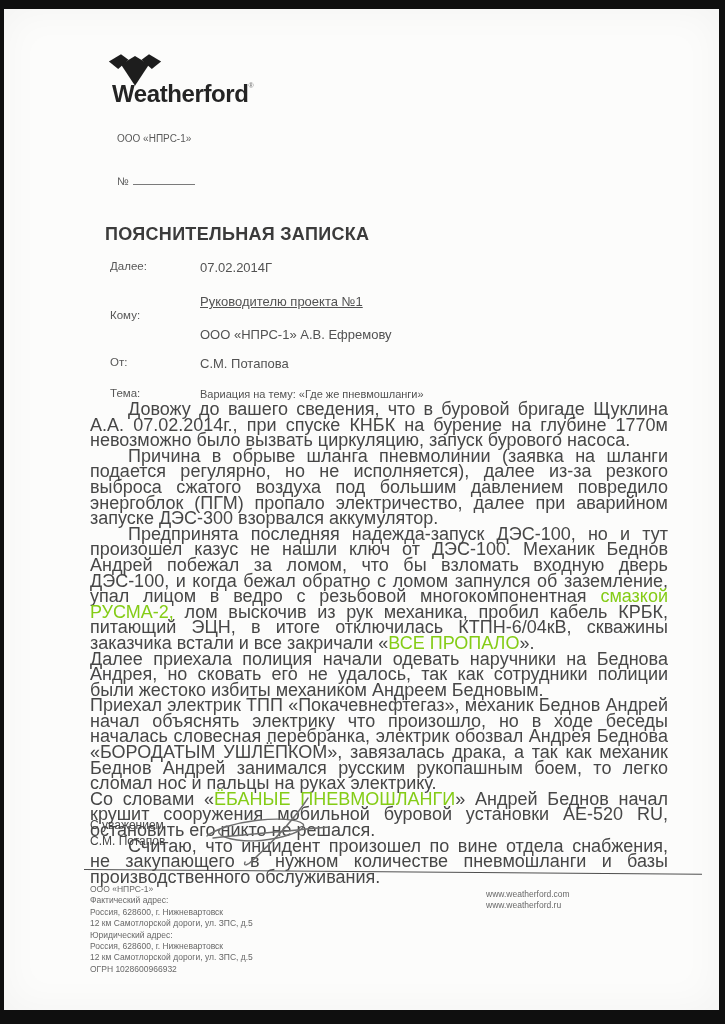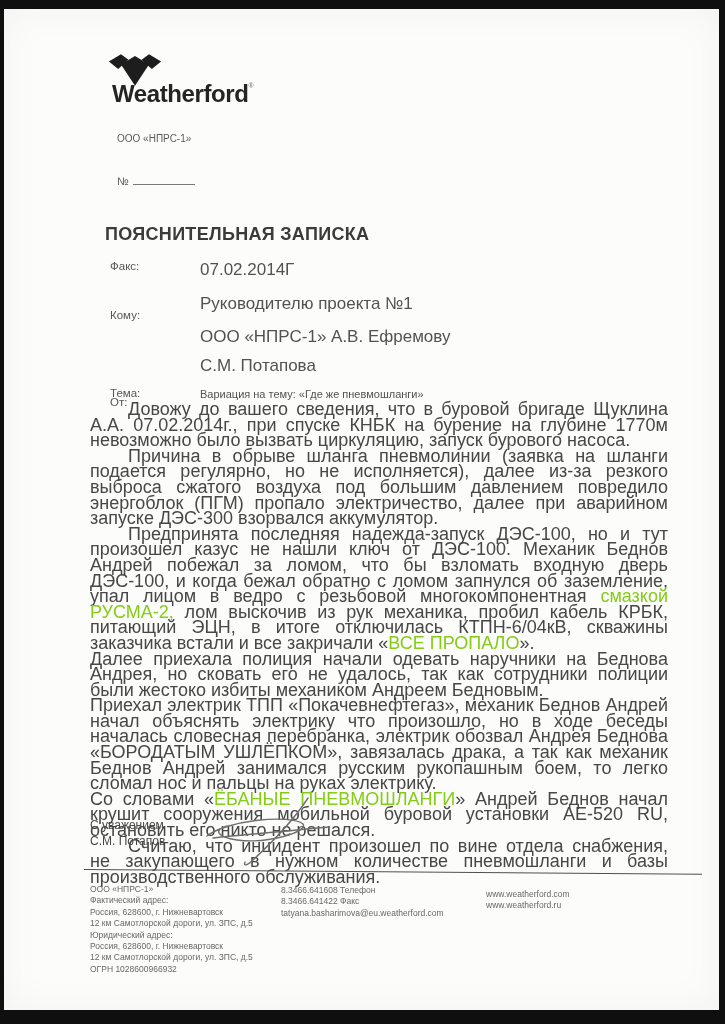--- a/index.html
+++ b/index.html
@@ -53,7 +53,7 @@
 
   <div class="abs title">ПОЯСНИТЕЛЬНАЯ ЗАПИСКА</div>
 
-  <div class="abs meta-label" style="top:260px;">Факс:</div>
+  <div class="abs meta-label" style="top:260px;">Далее:</div>
   <div class="abs meta-value" style="top:260px;">07.02.2014Г</div>
 
   <div class="abs meta-label" style="top:309px;">Кому:</div>

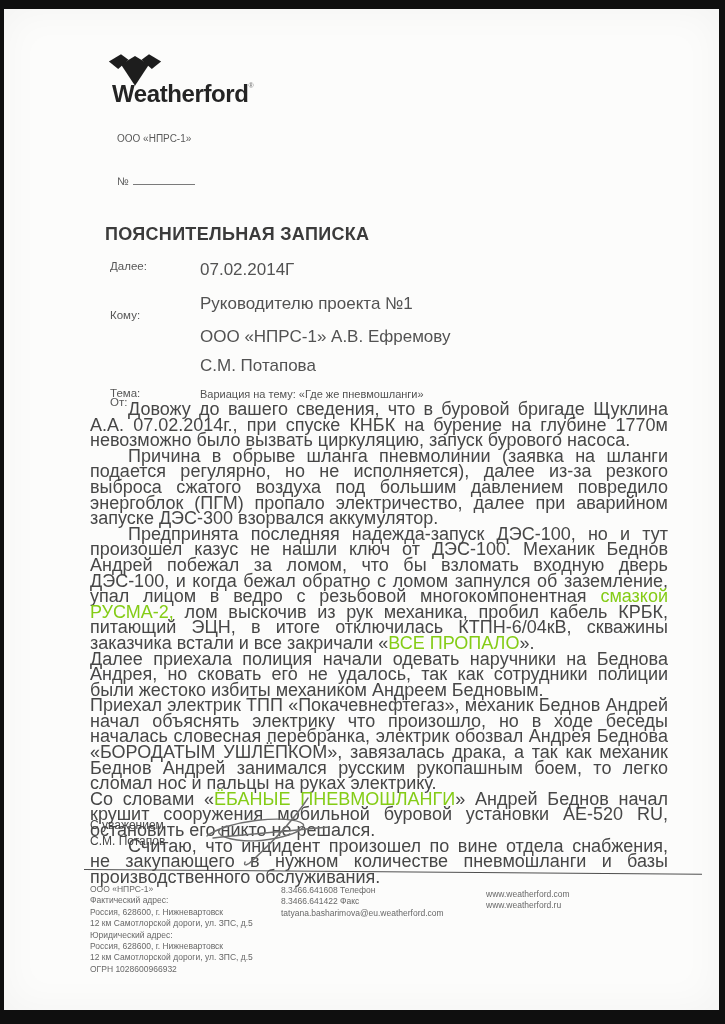--- a/index.html
+++ b/index.html
@@ -19,7 +19,7 @@
   
   .title{left:105px;top:224px;font-size:18px;font-weight:bold;color:#3b3b3b;letter-spacing:.3px;}
   .meta-label{left:110px;font-size:11.5px;color:#565656;}
-  .meta-value{left:200px;font-size:17px;color:#525252;}
+  .meta-value{left:200px;font-size:13px;color:#525252;}
   .subject-value{font-size:11px;}
   
   .body-text{left:90px;top:402px;width:578px;font-size:18px;line-height:15.6px;color:var(--ink);text-align:justify;}

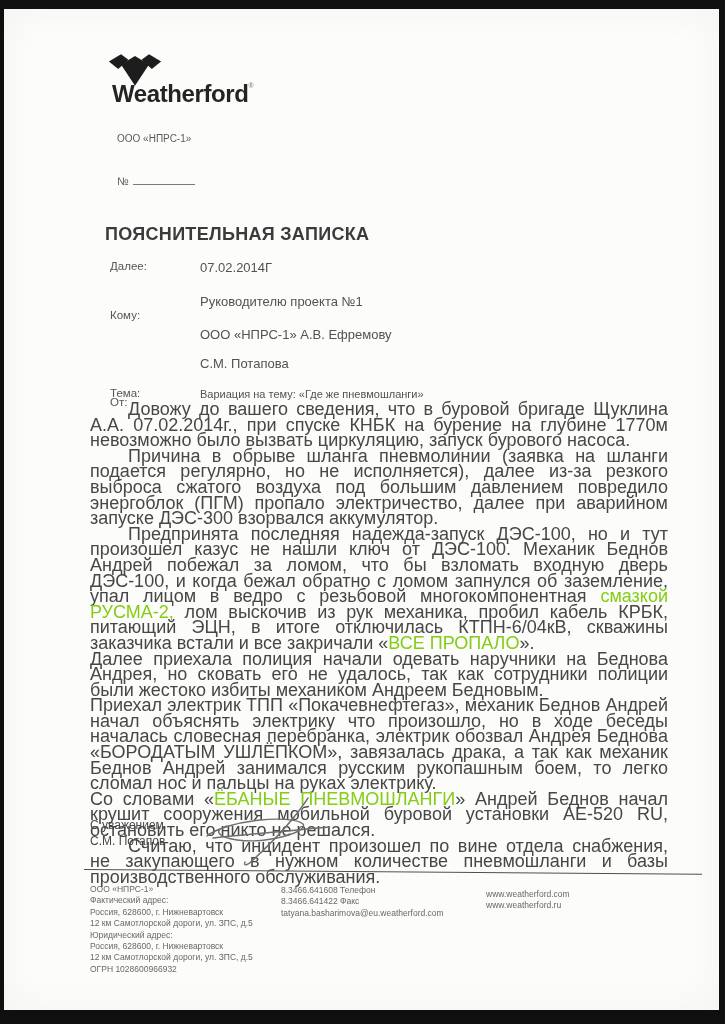--- a/index.html
+++ b/index.html
@@ -57,7 +57,7 @@
   <div class="abs meta-value" style="top:260px;">07.02.2014Г</div>
 
   <div class="abs meta-label" style="top:309px;">Кому:</div>
-  <div class="abs meta-value" style="top:294px;">Руководителю проекта №1</div>
+  <div class="abs meta-value" style="top:294px;text-decoration:underline;">Руководителю проекта №1</div>
   <div class="abs meta-value" style="top:327px;">ООО «НПРС-1»  А.В. Ефремову</div>
 
   <div class="abs meta-label" style="top:356px;margin-top:40px;">От:</div>

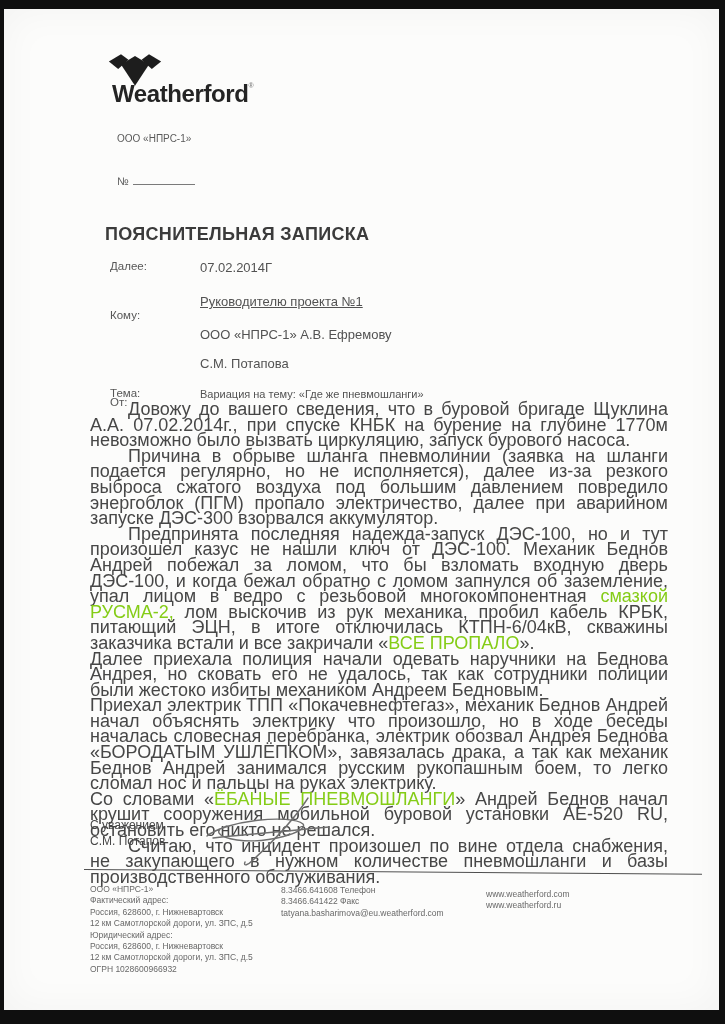--- a/index.html
+++ b/index.html
@@ -60,7 +60,7 @@
   <div class="abs meta-value" style="top:294px;text-decoration:underline;">Руководителю проекта №1</div>
   <div class="abs meta-value" style="top:327px;">ООО «НПРС-1»  А.В. Ефремову</div>
 
-  <div class="abs meta-label" style="top:356px;margin-top:40px;">От:</div>
+  <div class="abs meta-label" style="top:356px;">От:</div>
   <div class="abs meta-value" style="top:356px;text-align:center;">С.М. Потапова</div>
 
   <div class="abs meta-label" style="top:387px;">Тема:</div>

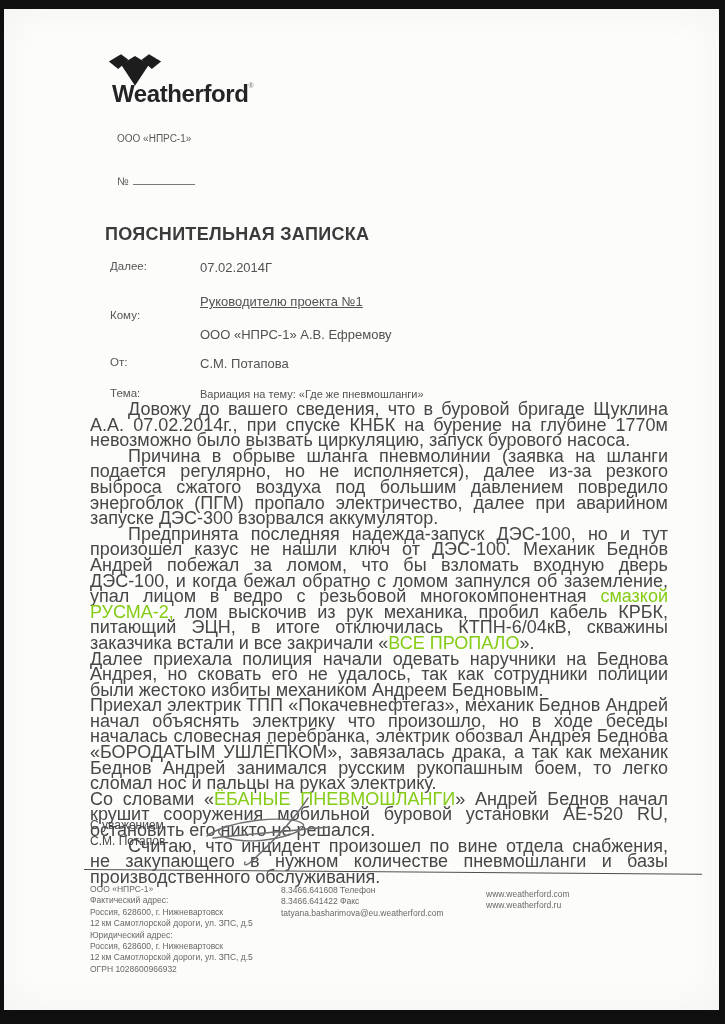--- a/index.html
+++ b/index.html
@@ -99,11 +99,6 @@
     <div>ОГРН 1028600966932</div>
   </div>
 
-  <div class="abs f fcol2">
-    <div>8.3466.641608 Телефон</div>
-    <div>8.3466.641422 Факс</div>
-    <div>tatyana.basharimova@eu.weatherford.com</div>
-  </div>
 
   <div class="abs f fcol3">
     <div>www.weatherford.com</div>

